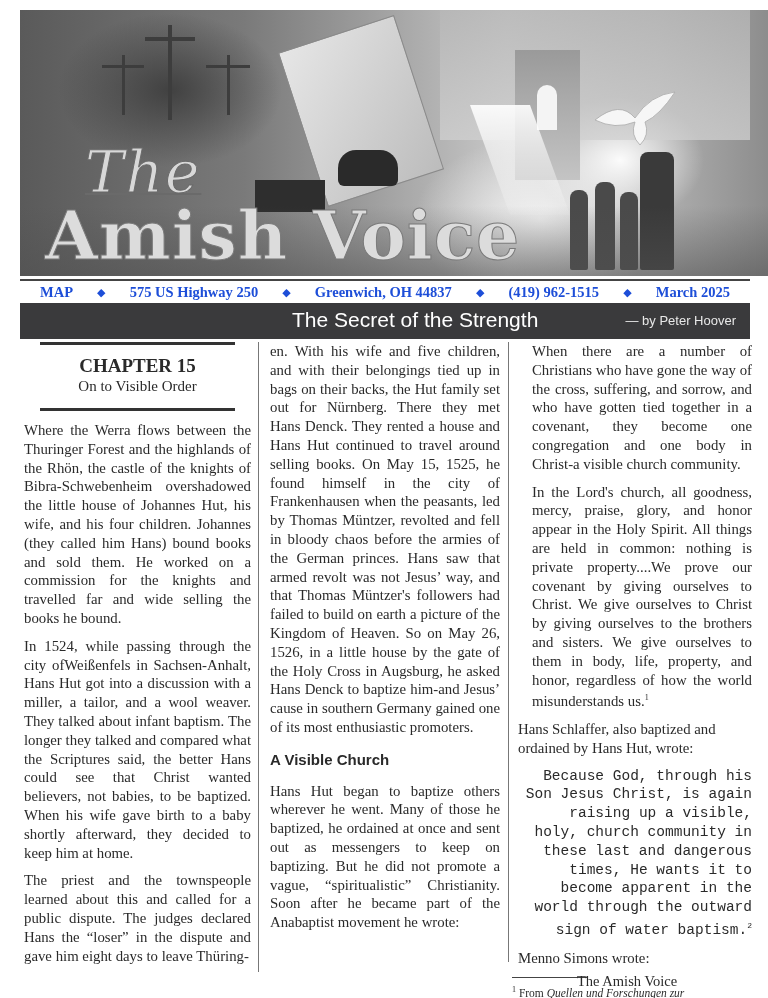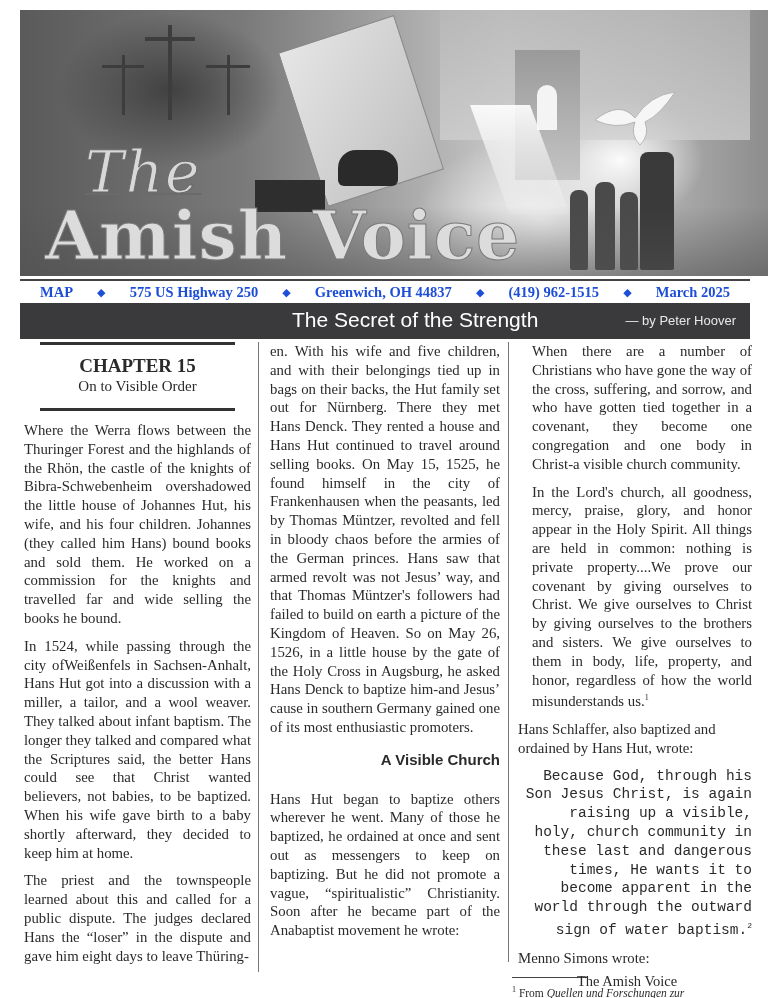--- a/index.html
+++ b/index.html
@@ -38,7 +38,7 @@
   .chapter{text-align:center;margin:0 16px 10px 16px;border-top:3px solid #333;border-bottom:3px solid #333;padding:10px 0 12px 0;}
   .chapter .num{font-weight:bold;font-size:19px;line-height:22px;text-align:center;}
   .chapter .sub{font-weight:normal;font-size:15px;line-height:19px;}
-  .subhead{font-family:"Liberation Sans","DejaVu Sans",sans-serif;font-weight:bold;font-size:15px;text-align:right;margin:14px 0 20px 0;}
+  .subhead{font-family:"Liberation Sans","DejaVu Sans",sans-serif;font-weight:bold;font-size:15px;text-align:left;margin:14px 0 12px 0;}
   .quote{margin-left:12px;text-align:justify;}
   .quote2{margin-left:14px;text-align:right;font-size:14.5px;line-height:18.8px;font-family:Liberation Mono, monospace;}
   .fn-rule{width:75px;border-top:1px solid #444;margin:10px 0 6px -8px;}

